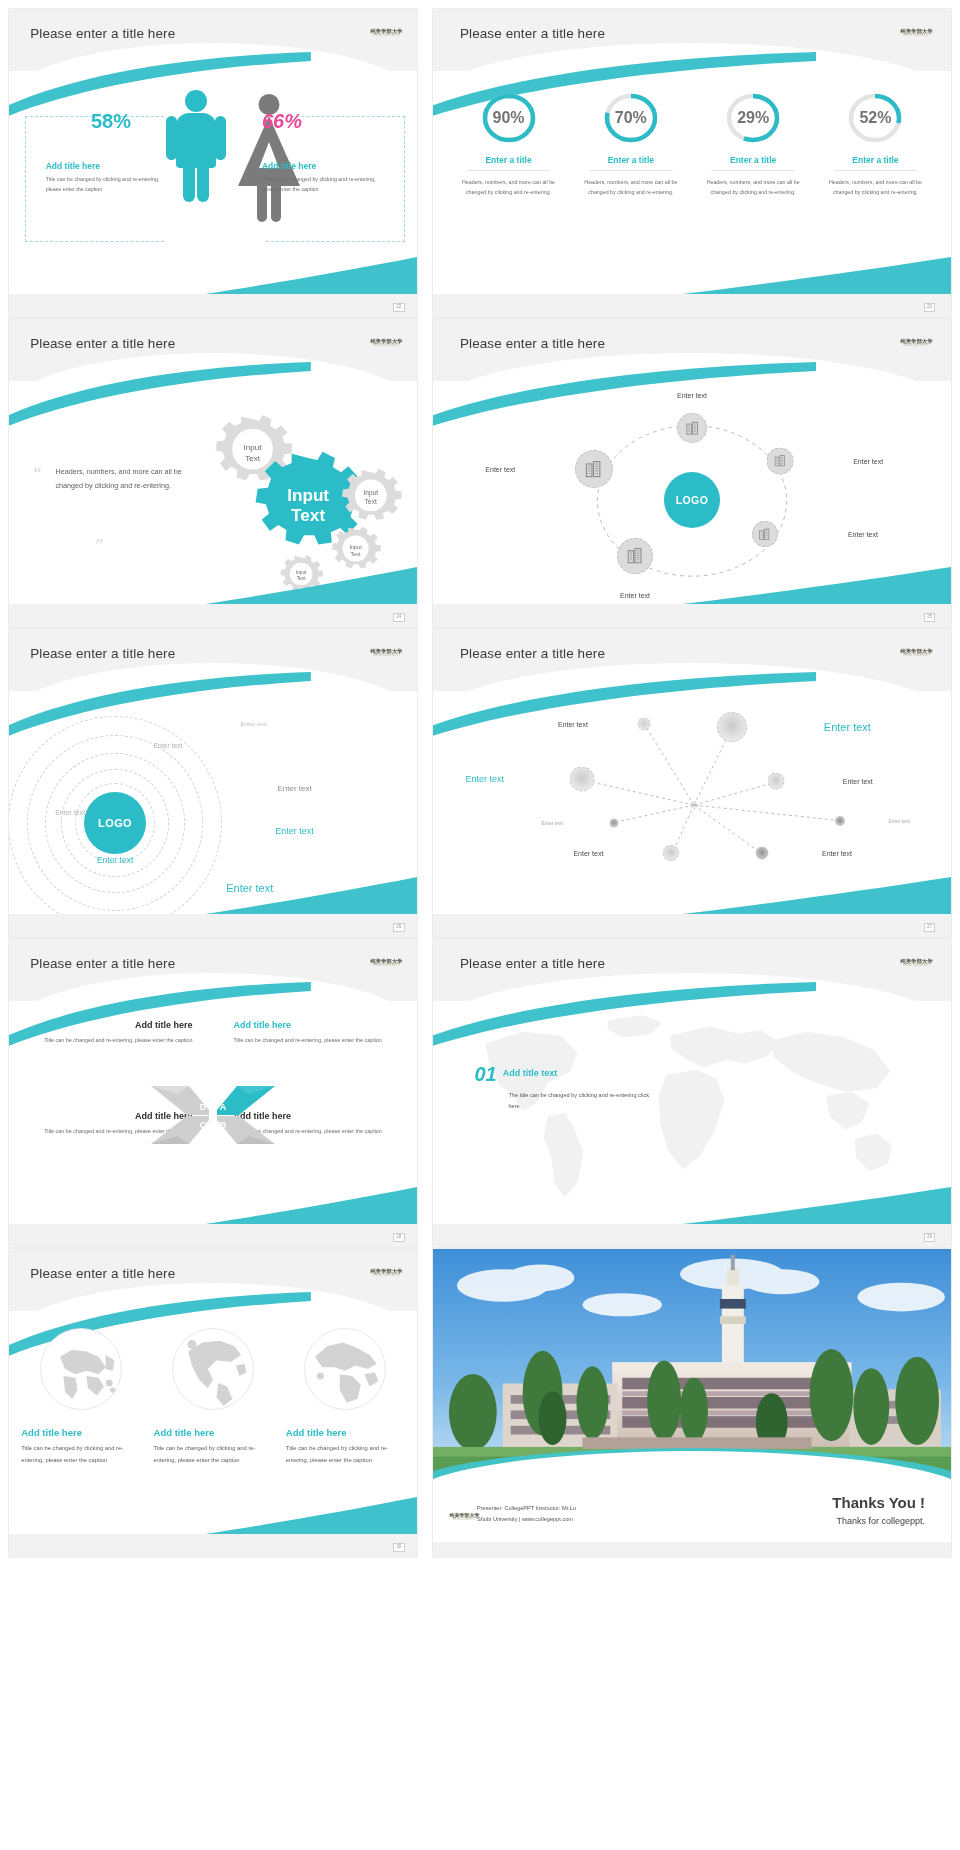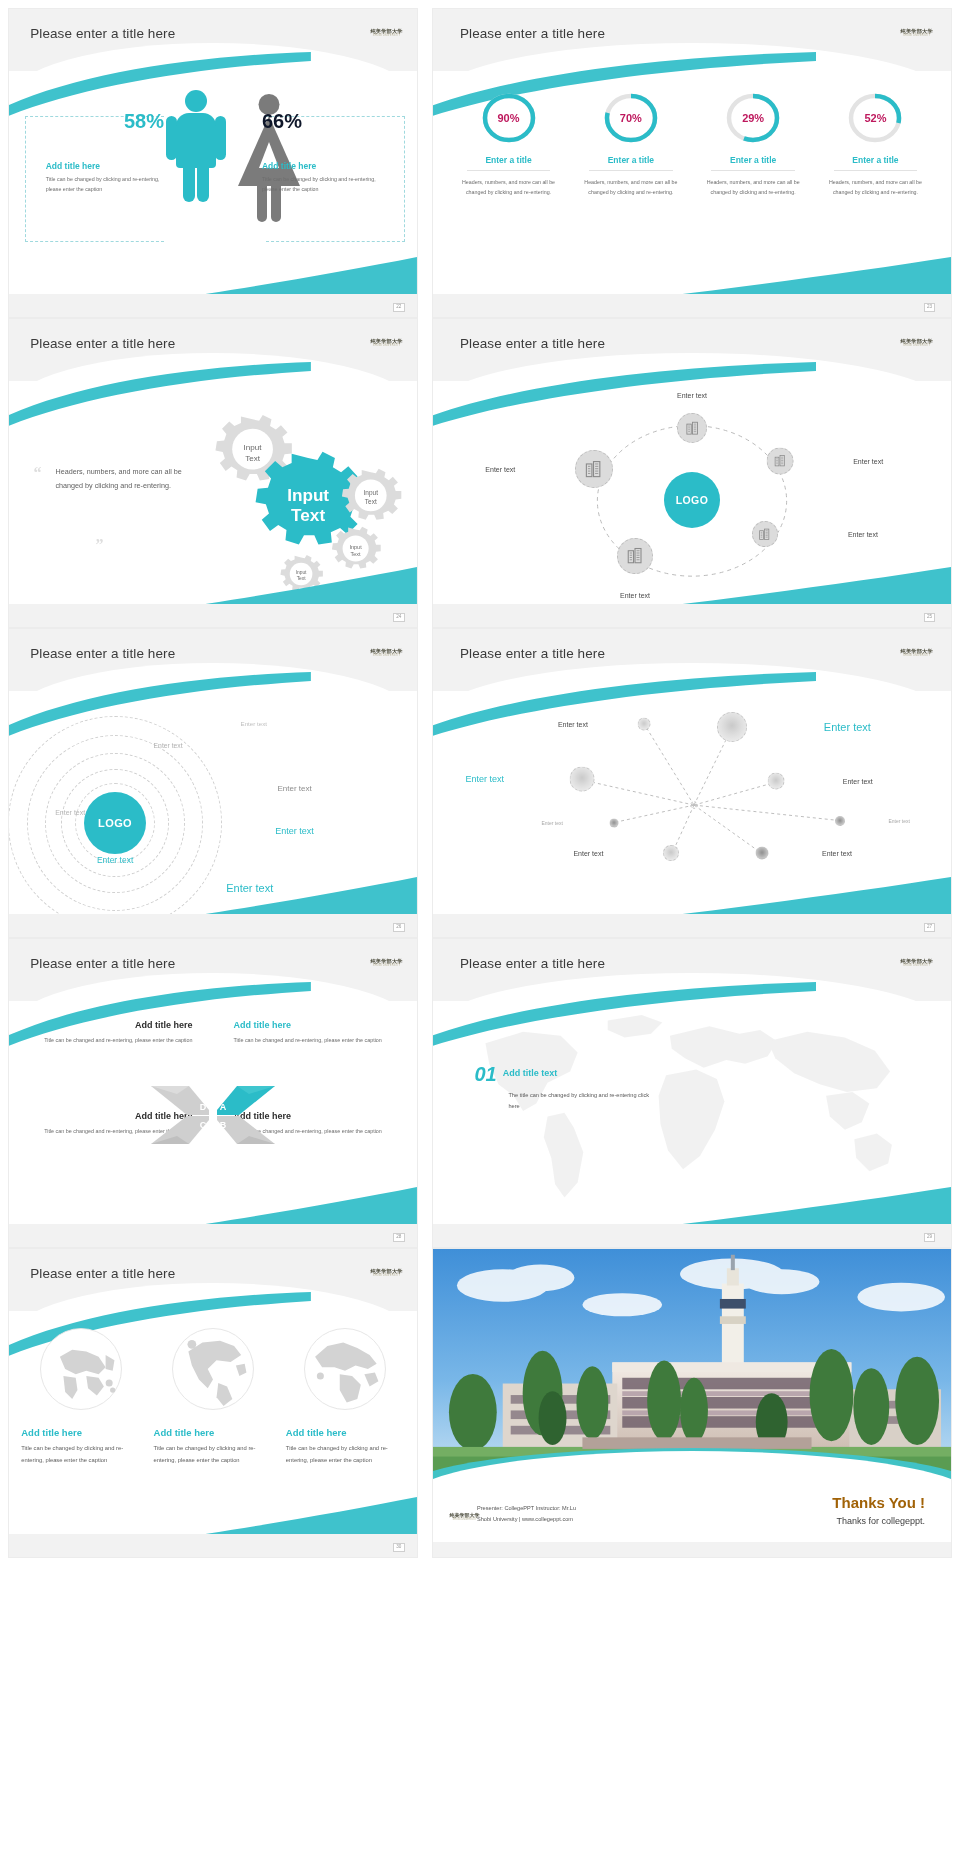--- a/index.html
+++ b/index.html
@@ -261,7 +261,7 @@
               <div class="p-legR"></div>
         </div>
 
-        <div style="position:absolute;left:12%;top:16%;width:26%;text-align:right;">
+        <div style="position:absolute;left:12%;top:16%;width:26%;text-align:center;">
           <div class="pct teal">58%</div>
         </div>
         <div style="position:absolute;left:9%;top:35%;width:29%;">

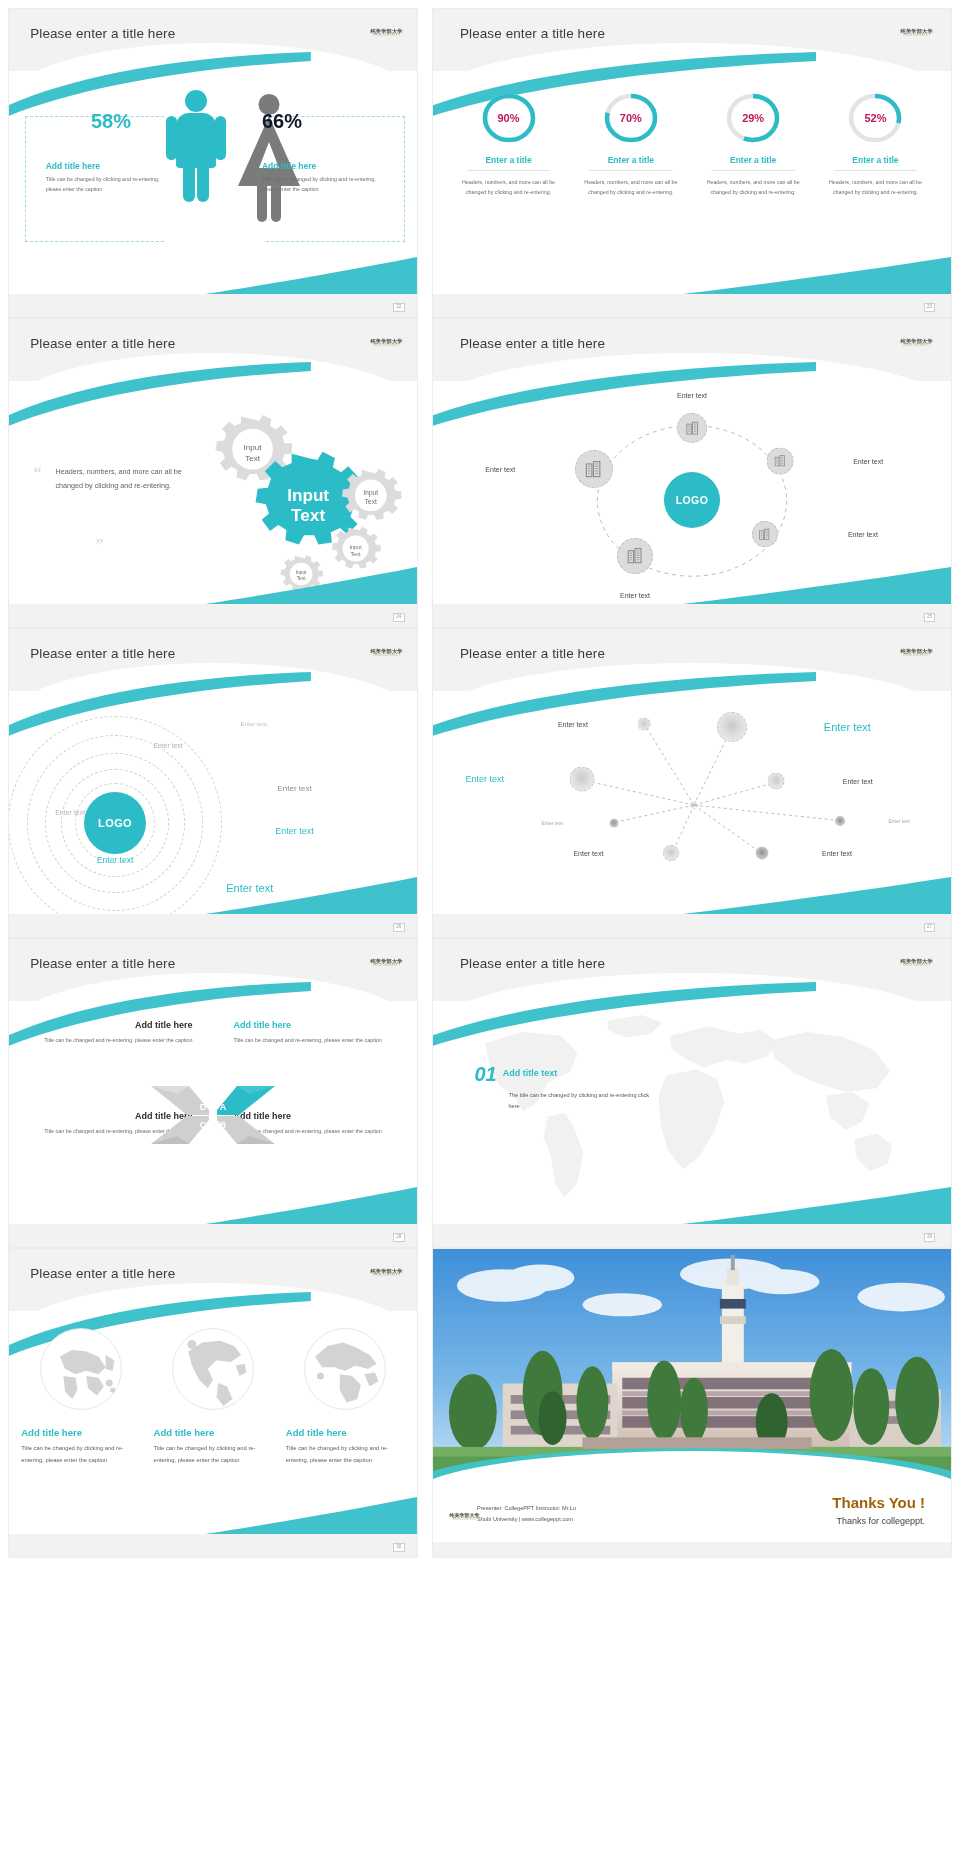--- a/index.html
+++ b/index.html
@@ -115,7 +115,7 @@
 
   .pct{ font-size:20px; font-weight:700; line-height:1; }
   .pct.teal{ color:#2bbcc8; }
-  .pct.gray{ color:#0f172a; }
+  .pct.gray{ color:#ec4899;font-style:italic; }
   .subttl{ font-size:8.5px; font-weight:700; color:#2bbcc8; margin-top:8px;}
   .cap{ font-size:5.3px; color:#6d6d6d; line-height:1.85; margin-top:4px;}
   .dashbox{ position:absolute; border:0.8px dashed #9fd9de;}

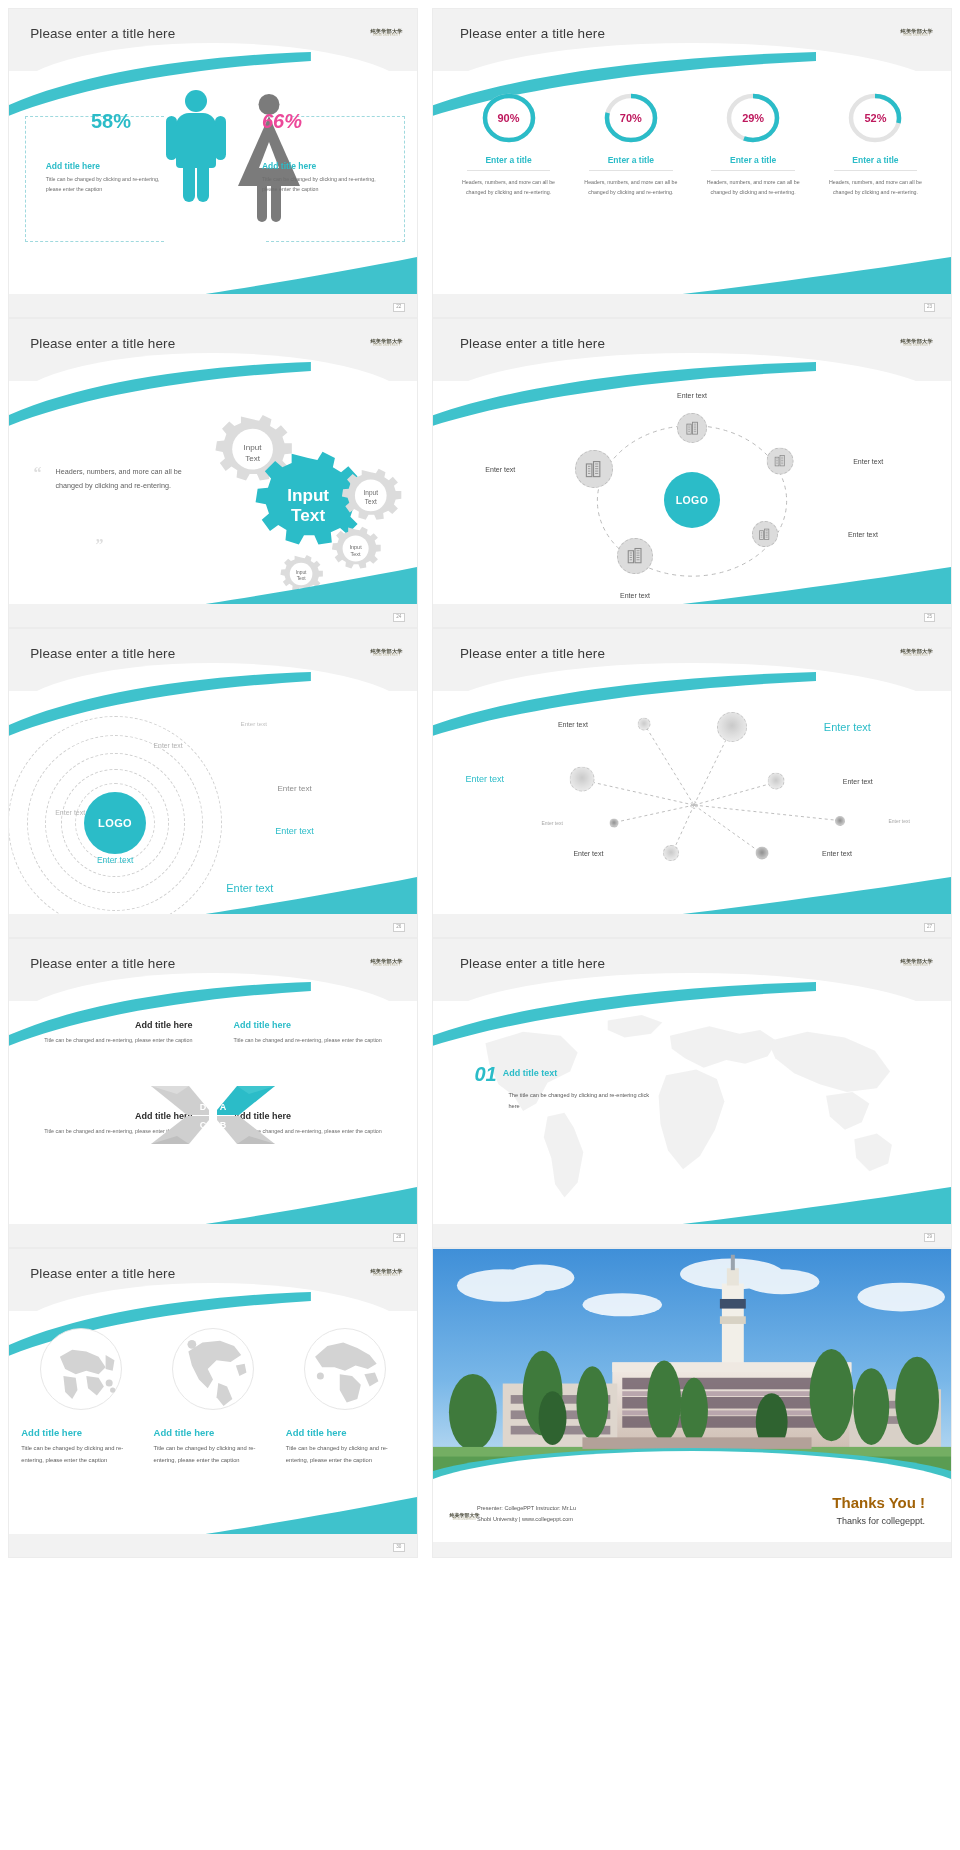--- a/index.html
+++ b/index.html
@@ -127,7 +127,7 @@
   .donut svg{ transform:rotate(-90deg); display:block;}
   .donut .val{
     position:absolute; inset:0; display:flex; align-items:center; justify-content:center;
-    font-size:11px; font-weight:700; color:#be185d;
+    font-size:16px; font-weight:700; color:#737373;
   }
   .dn-title{ font-size:8.5px;font-weight:700;color:#2bbcc8; margin-top:9px;}
   .dn-rule{ height:1px;background:#e2e2e2; margin:5px 12% 0 12%;}

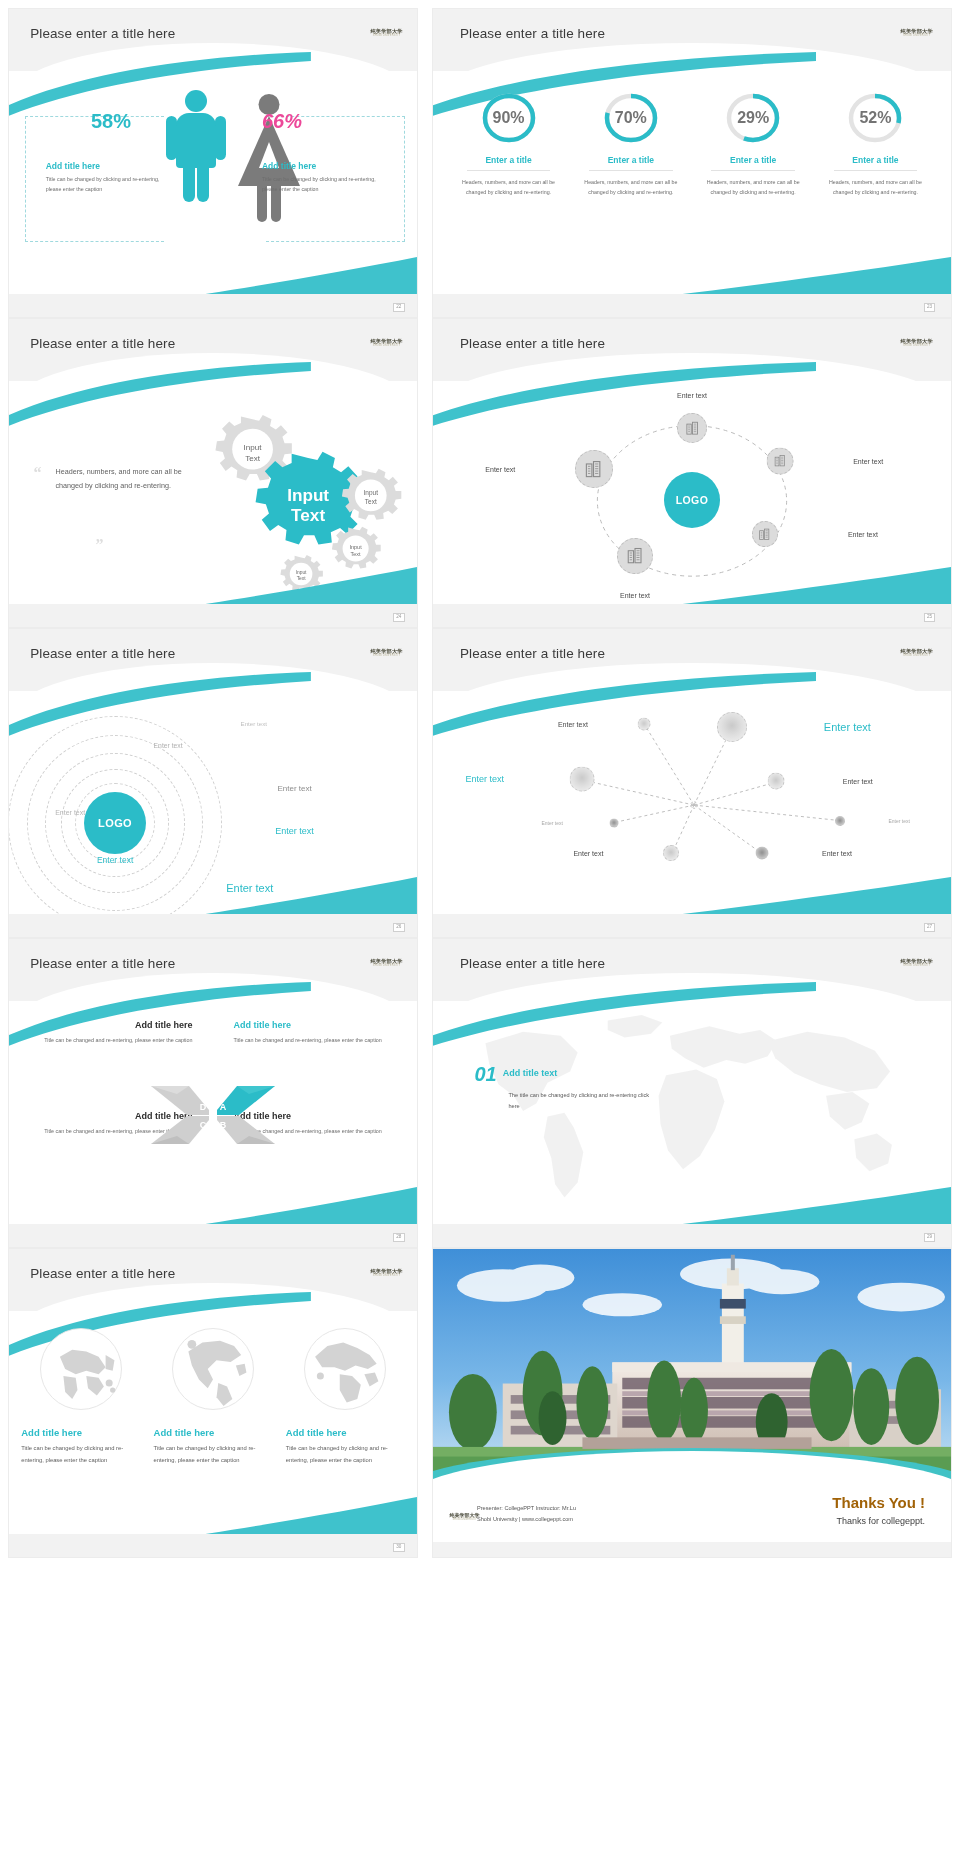--- a/index.html
+++ b/index.html
@@ -212,7 +212,7 @@
     background:#3fc6cf; border-radius:55% 55% 0 0 / 100% 100% 0 0; opacity:.92;
   }
   .thanks{ position:absolute; right:5%; bottom:10%; text-align:right;}
-  .thanks .big{ font-size:15px;font-weight:700;color:#a16207;}
+  .thanks .big{ font-size:15px;font-weight:700;color:#404040;}
   .thanks .small{ font-size:9px;color:#3d3d3d; margin-top:5px;}
   .presenter{ position:absolute; left:8.5%; bottom:10.5%; font-size:5.6px;color:#555;line-height:1.9;}
   .presenter .l2{ }

